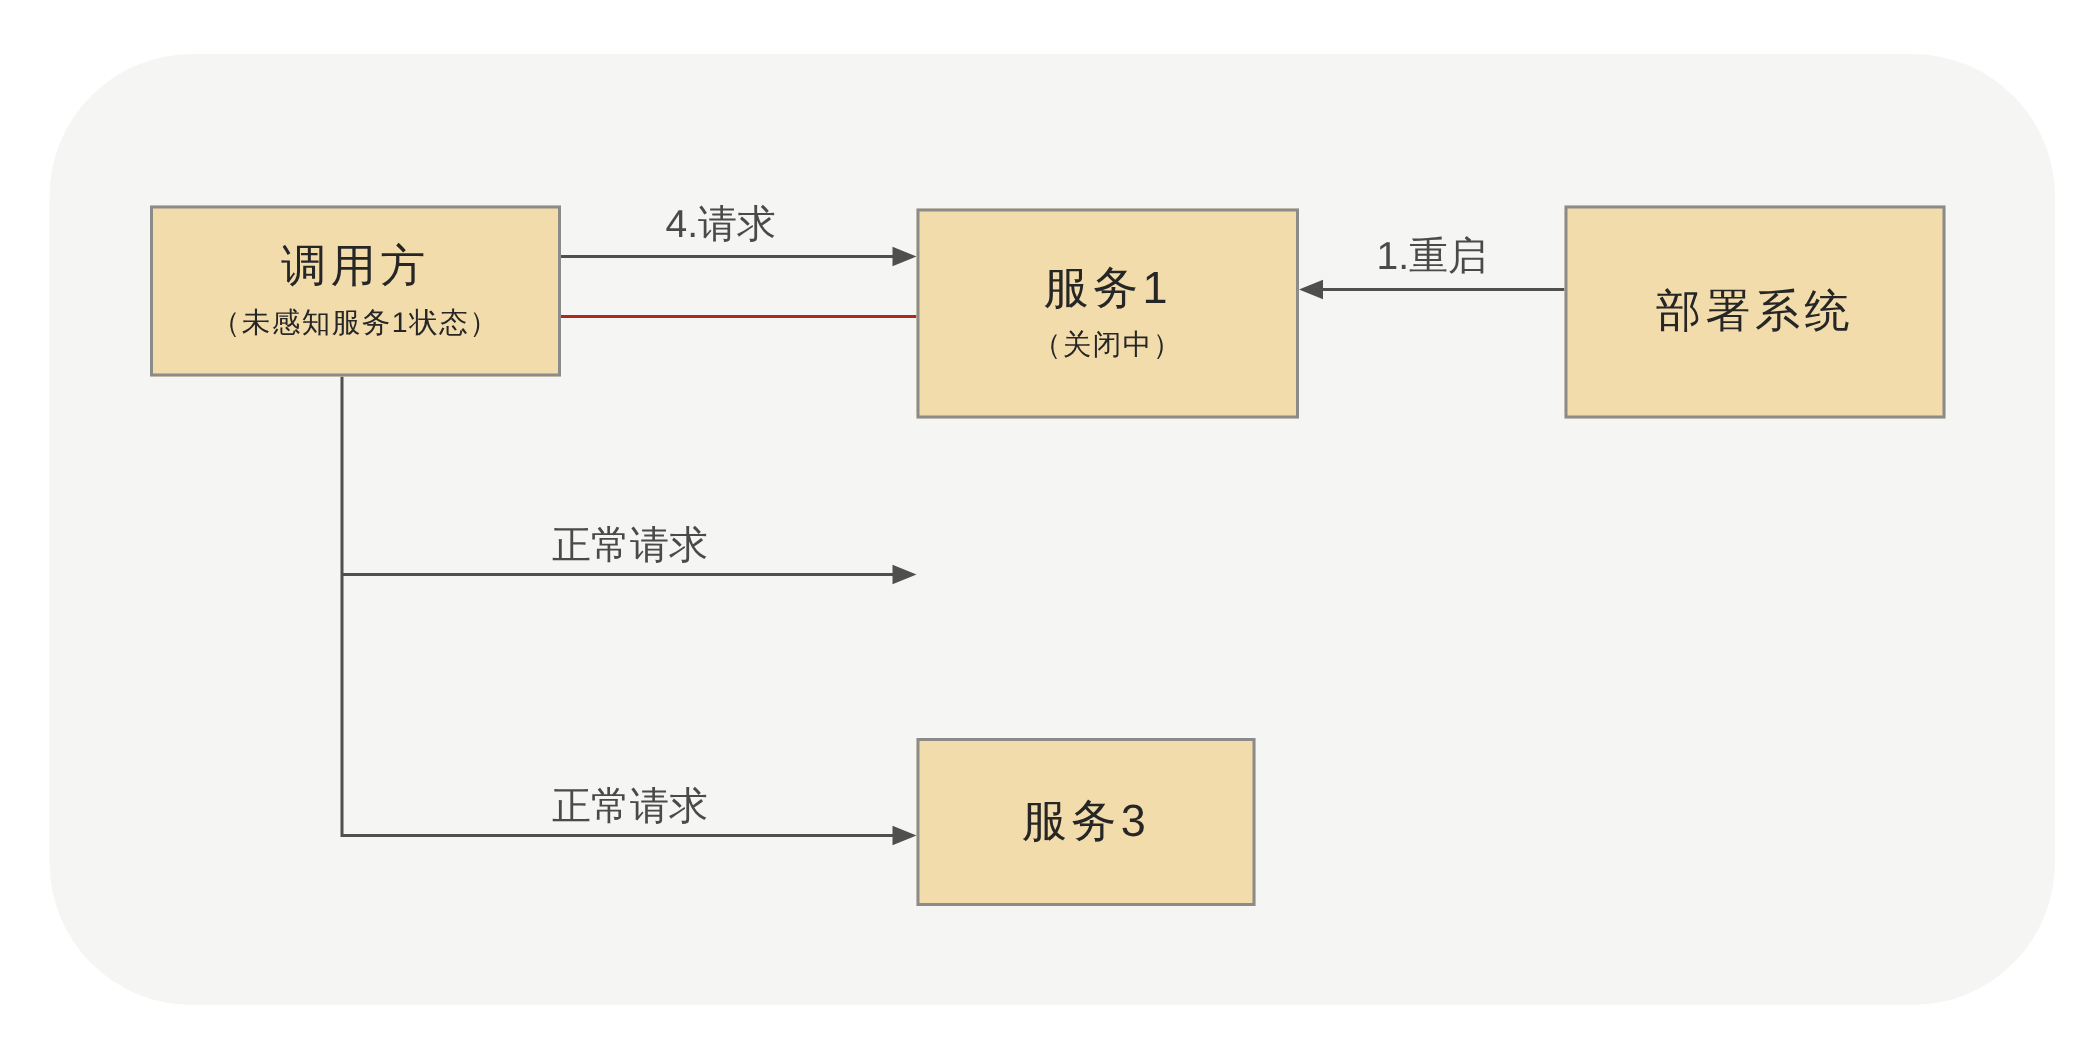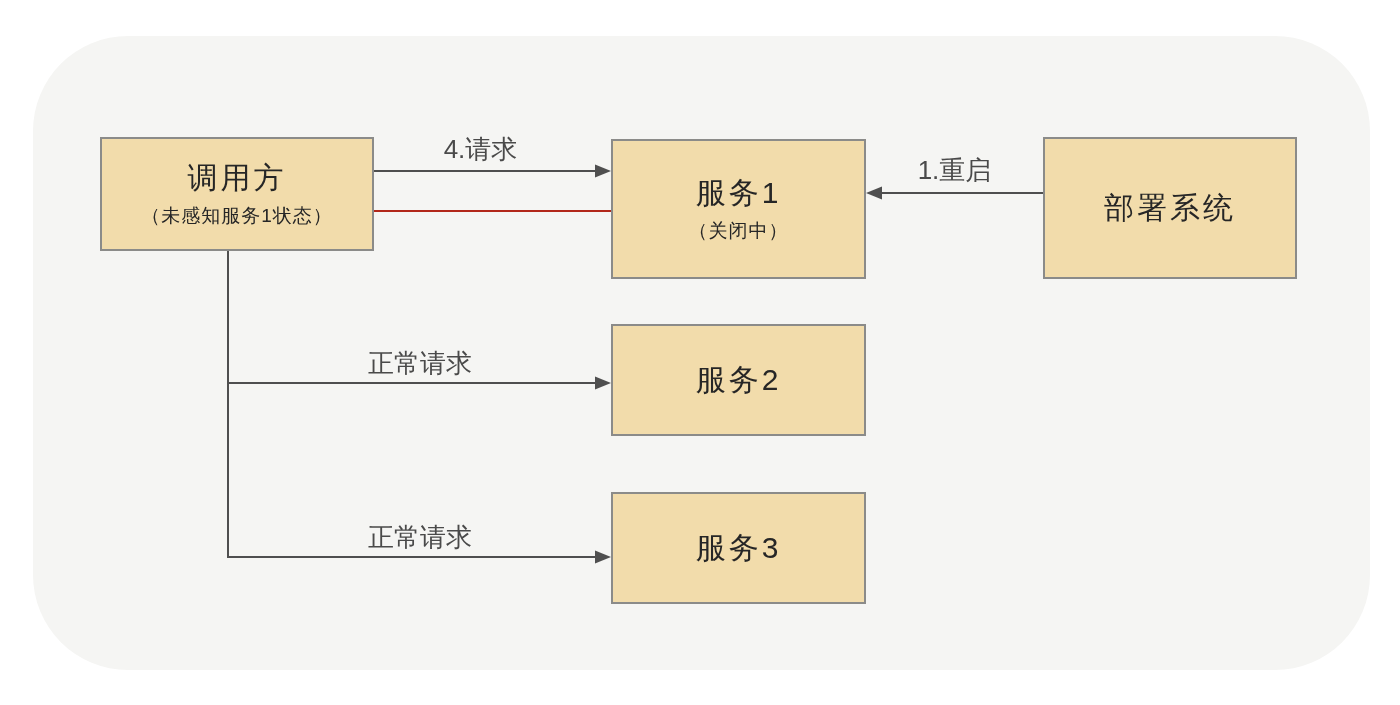--- a/index.html
+++ b/index.html
@@ -83,9 +83,6 @@
     <div class="title">部署系统</div>
   </div>
 
-  <div class="node" id="node-service2">
-    <div class="title">服务2</div>
-  </div>
 
   <div class="node" id="node-service3">
     <div class="title">服务3</div>

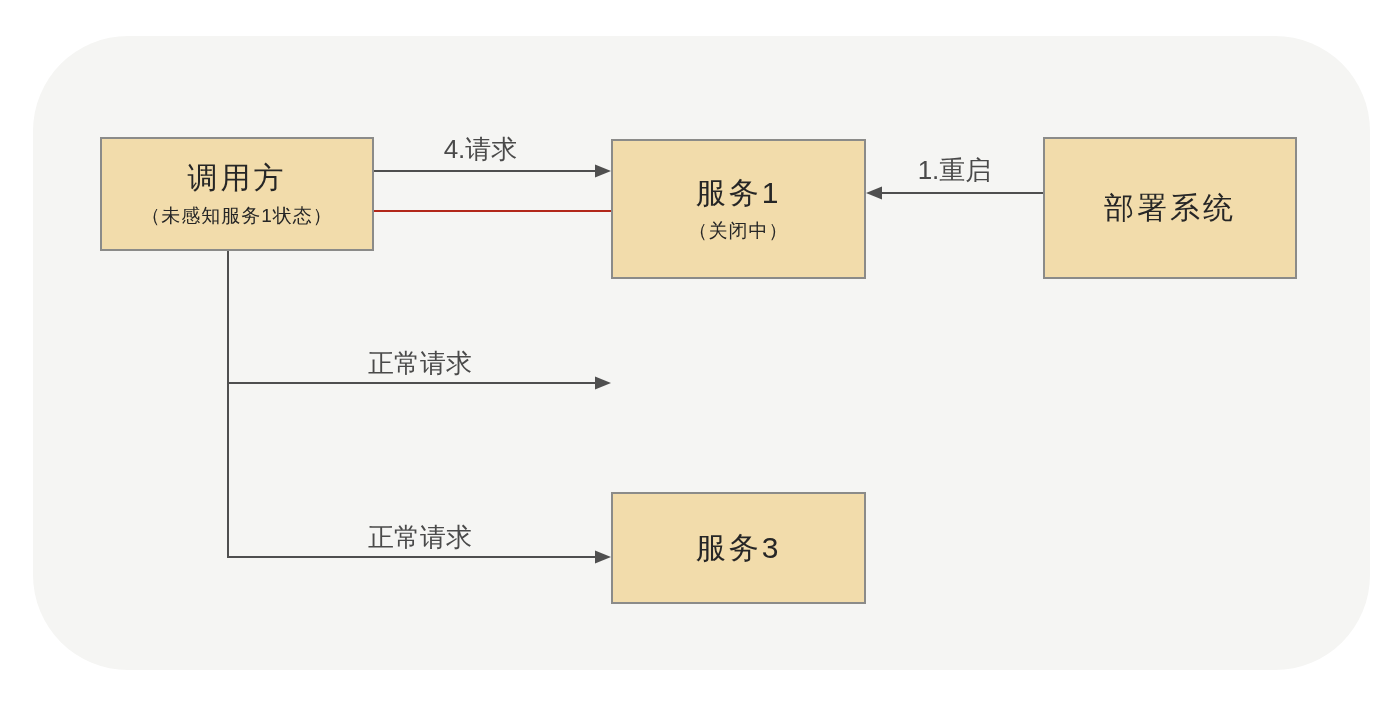--- a/index.html
+++ b/index.html
@@ -28,7 +28,7 @@
   #node-service1{left:611px;top:139px;width:255px;height:140px;align-items:center;}
   #node-deploy  {left:1043px;top:137px;width:254px;height:142px;}
   #node-service2{left:611px;top:324px;width:255px;height:112px;}
-  #node-service3{left:611px;top:492px;width:255px;height:112px;}
+  #node-service3{left:611px;top:492px;width:226px;height:112px;}
 
   svg.wires{position:absolute;left:0;top:0;width:1400px;height:705px;}
   .wire{stroke:var(--arrow);stroke-width:2;fill:none;}

